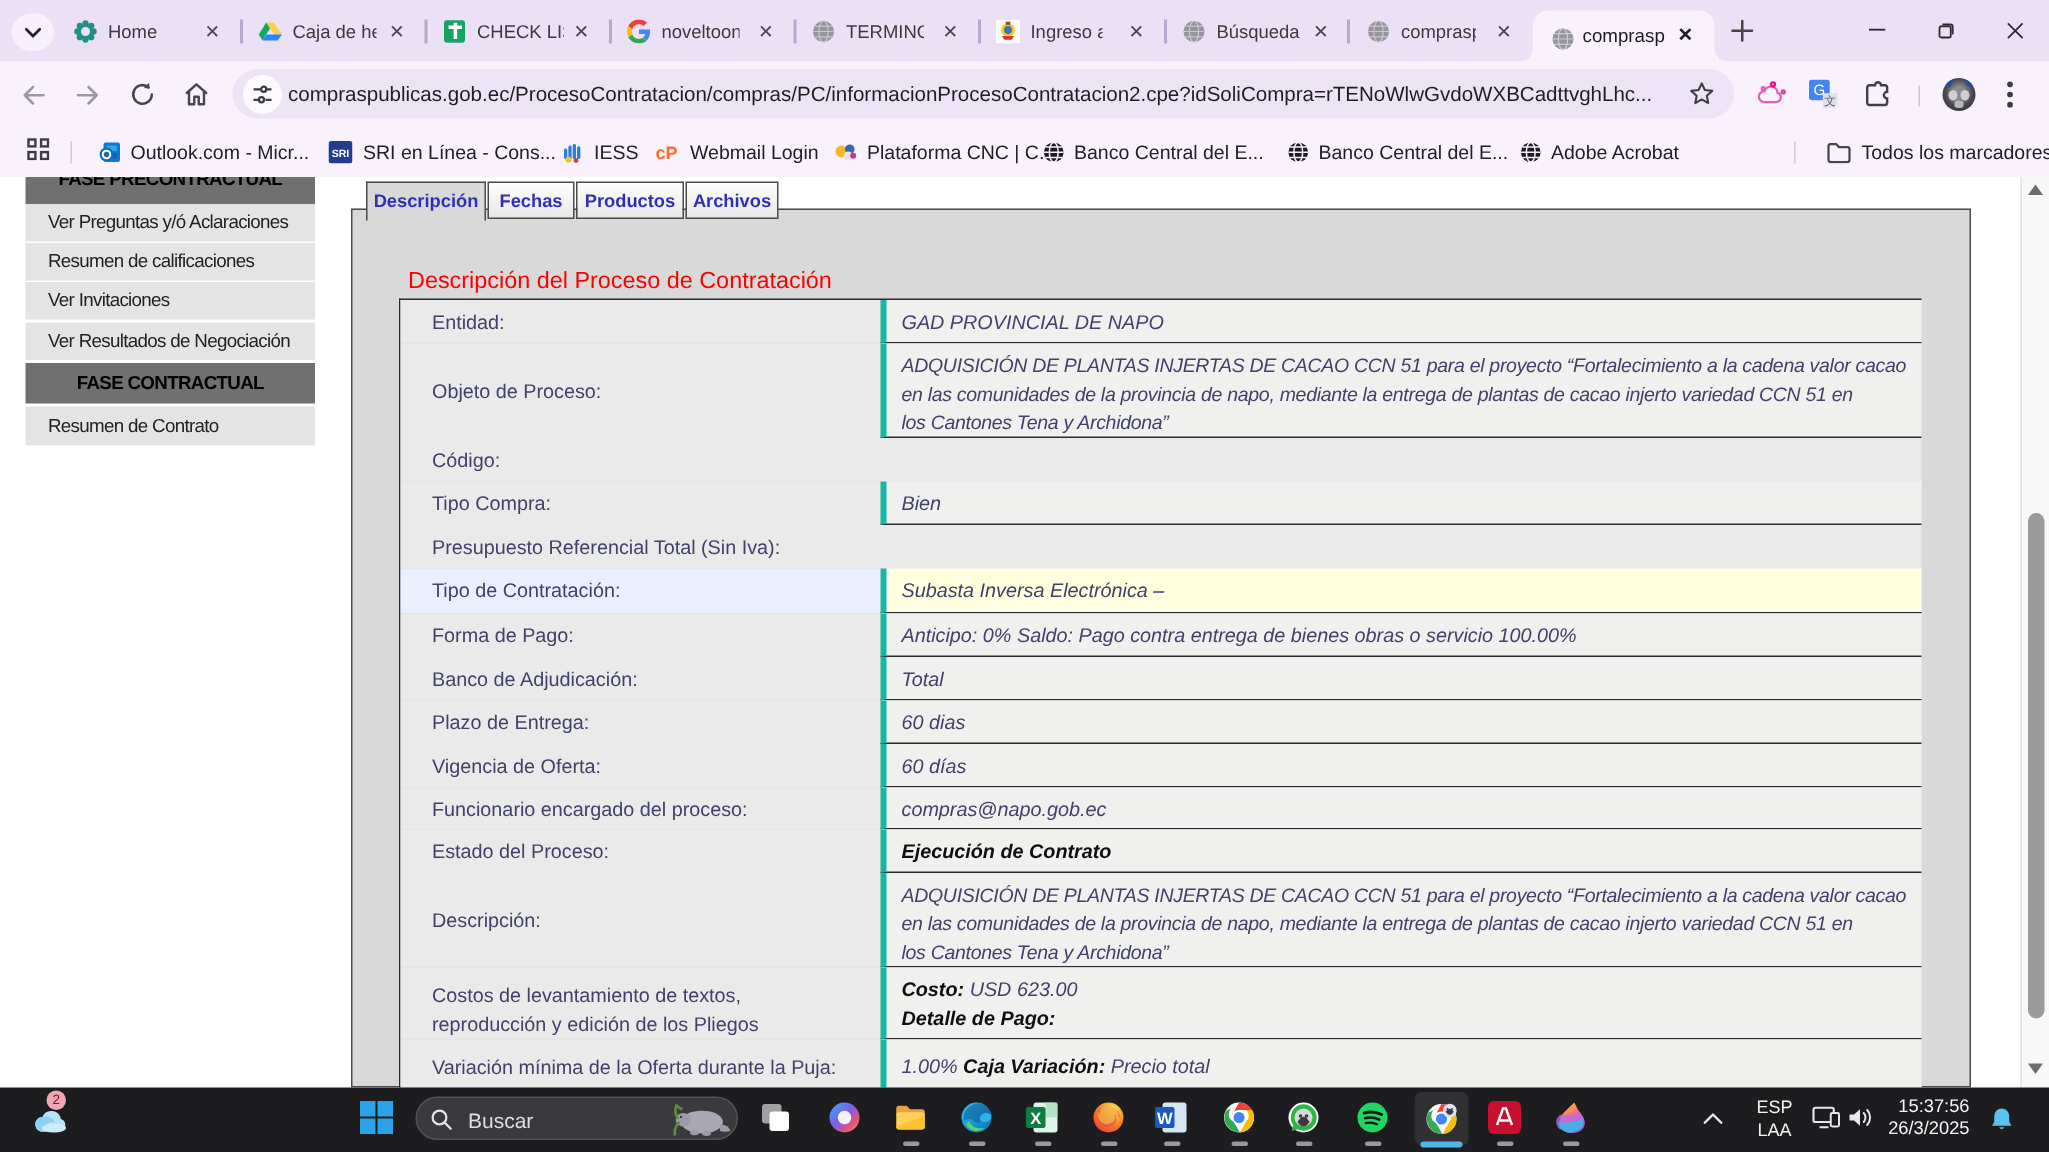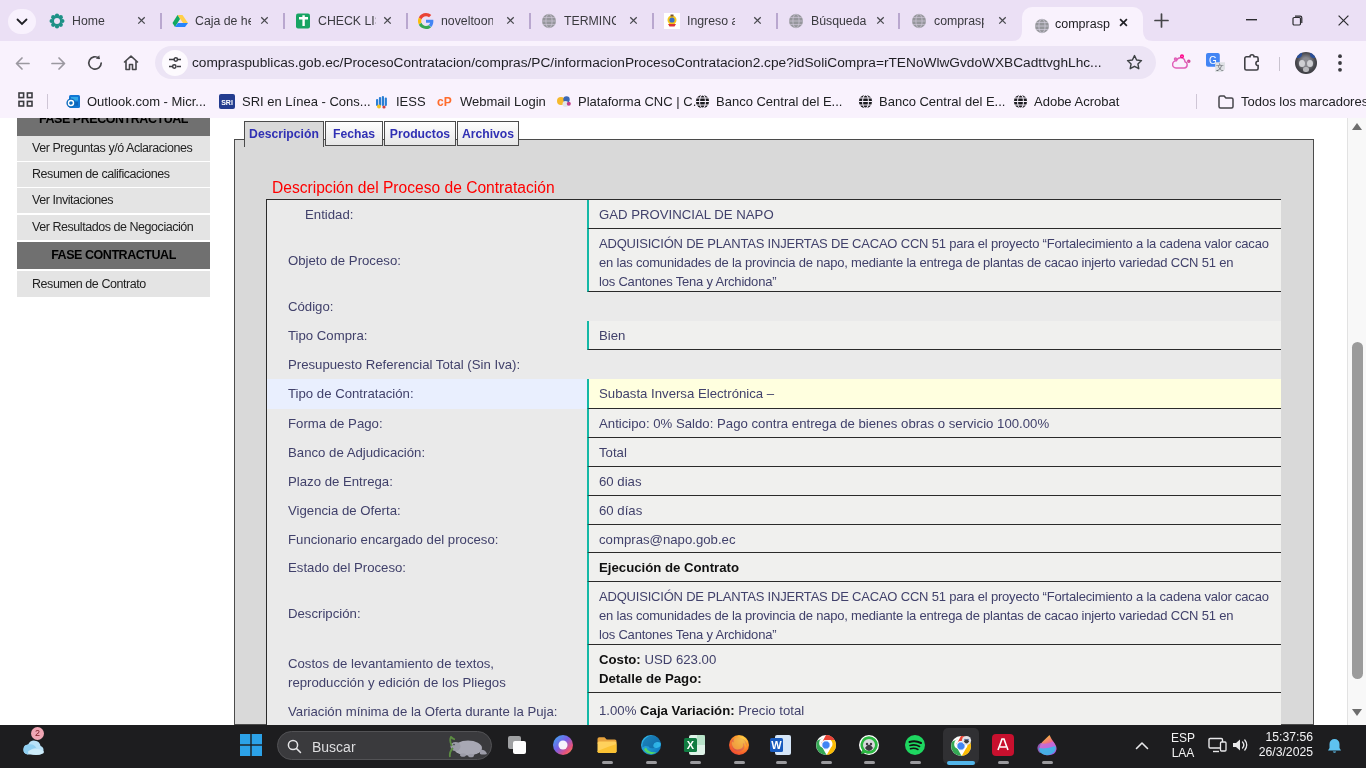--- a/index.html
+++ b/index.html
@@ -388,7 +388,7 @@
 
     <div id="ptable">
       <div class="trow" style="height:29px;">
-          <div class="lbl" style="top:5px;margin-left:17px;">Entidad:</div>
+          <div class="lbl" style="top:5px;">Entidad:</div>
           <div class="val" style="height:29px;">GAD PROVINCIAL DE NAPO</div>
         </div>
       <div class="trow" style="height:63px;">

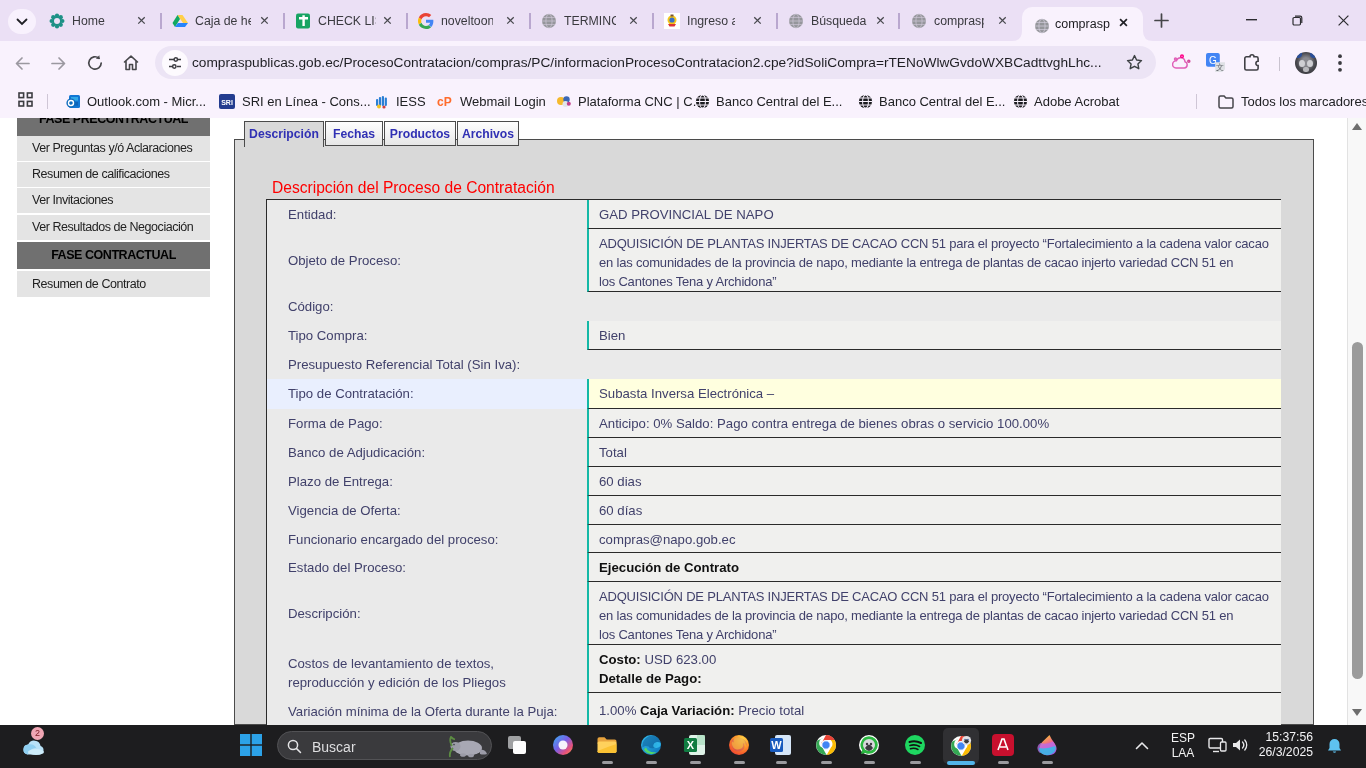--- a/index.html
+++ b/index.html
@@ -38,7 +38,7 @@
   #ptable { position:absolute; left:266px; top:81px; width:1015px; border-top:1px solid #2a2a2a; border-left:1px solid #2a2a2a; }
   .trow { position:relative; width:100%; background:#eaeaea; }
   .lbl { position:absolute; left:21px; top:0; width:290px; color:#41416b; font-size:13.2px; line-height:19.4px; }
-  .val { position:absolute; left:320px; top:0; right:0; background:#f0f0ee; border-left:2px solid #14b8a6; border-bottom:1px solid #2a2a2a; color:#41416b; font-size:13.2px; line-height:19.4px; padding:4.5px 0 0 10px; }
+  .val { position:absolute; left:320px; top:0; right:0; background:#f0f0ee; border-left:4px solid #14b8a6; border-bottom:1px solid #2a2a2a; color:#41416b; font-size:13.2px; line-height:19.4px; padding:4.5px 0 0 10px;font-style:italic; }
   b.k { color:#101010; }
   .val.tight { font-size:13px; letter-spacing:-0.2px; }
 

